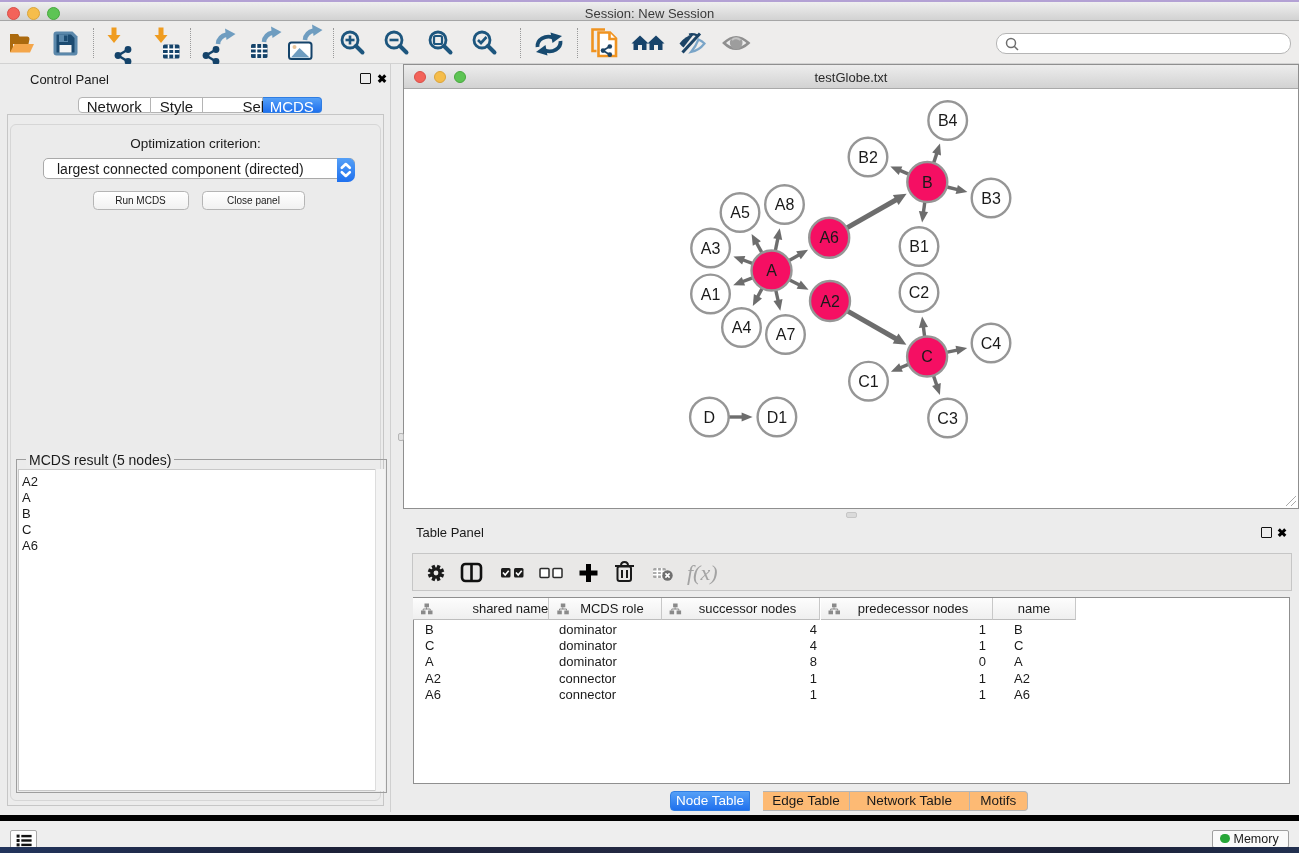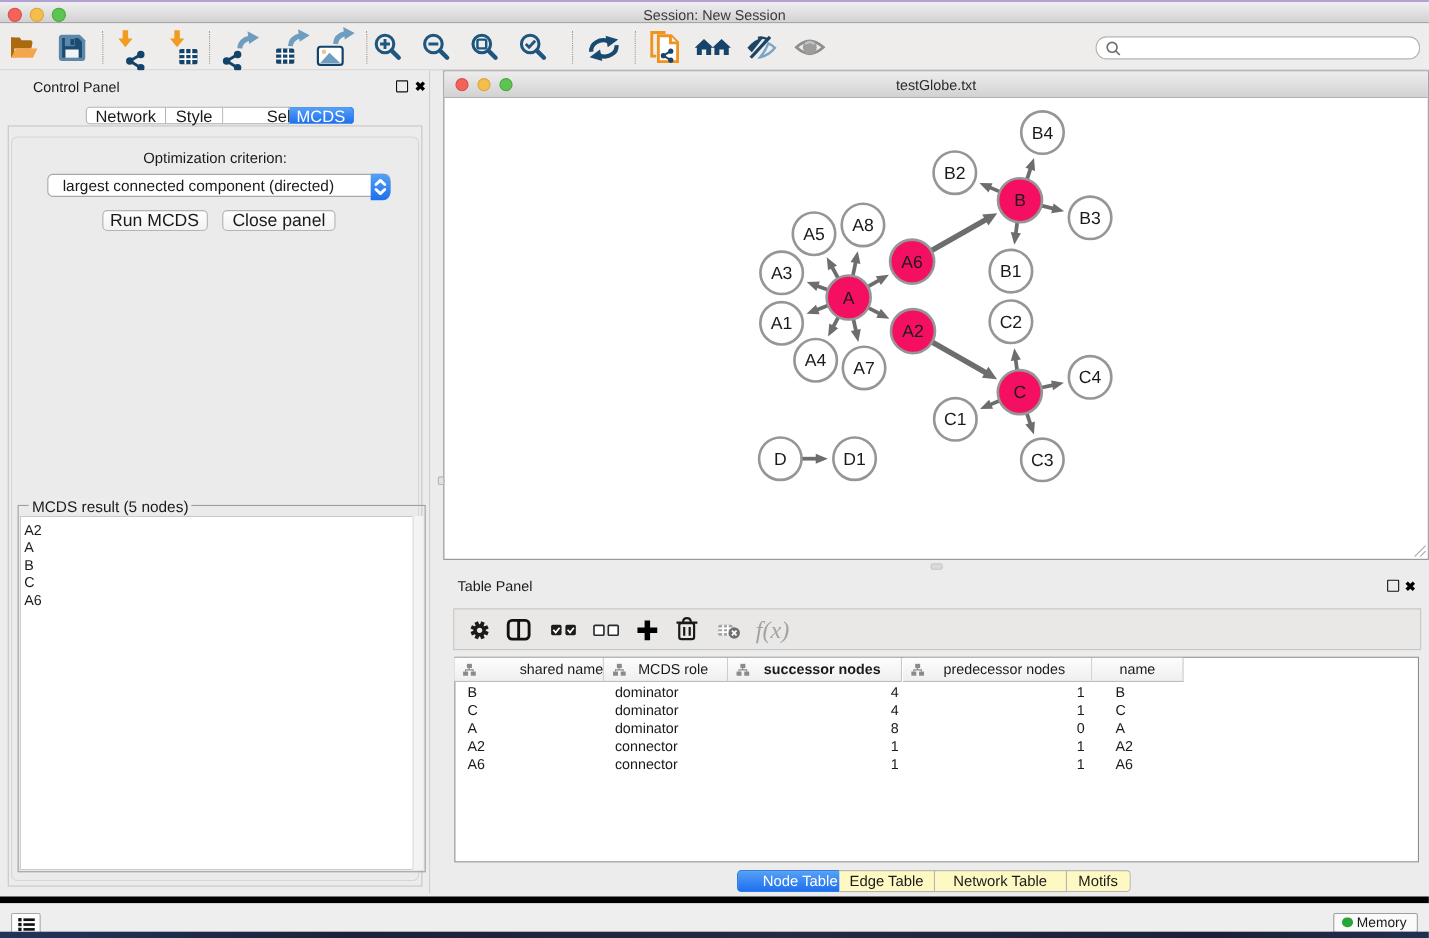--- a/index.html
+++ b/index.html
@@ -24,7 +24,7 @@
 .combo{left:43px;top:94px;width:312px;height:21px;background:#fff;border:1px solid #a9a9a9;border-radius:5px;font-size:14px;line-height:19px}
 .combotext{position:absolute;left:13px;top:1px}
 .stepper{position:absolute;right:-0.5px;top:-1.5px;width:17.5px;height:24px;border-radius:0 7px 7px 0;background:linear-gradient(#55a0f7,#1f70ee)}
-.btn{top:127px;height:19px;background:linear-gradient(#ffffff,#f1f1f1);border:1px solid #b5b5b5;border-radius:4.5px;text-align:center;font-size:16px;line-height:17px}
+.btn{top:127px;height:19px;background:linear-gradient(#ffffff,#f1f1f1);border:1px solid #b5b5b5;border-radius:4.5px;text-align:center;font-size:10px;line-height:17px}
 .fieldset{left:16px;top:395px;width:371px;height:334px;border:1px solid #9e9e9e}
 .legend{position:absolute;left:9px;top:-8px;background:#ececec;padding:0 3px;font-size:14px}
 .mlist{position:absolute;left:1px;top:9px;width:367px;height:322px;background:#fff;border:1px solid #c9c9c9;font-size:13px}

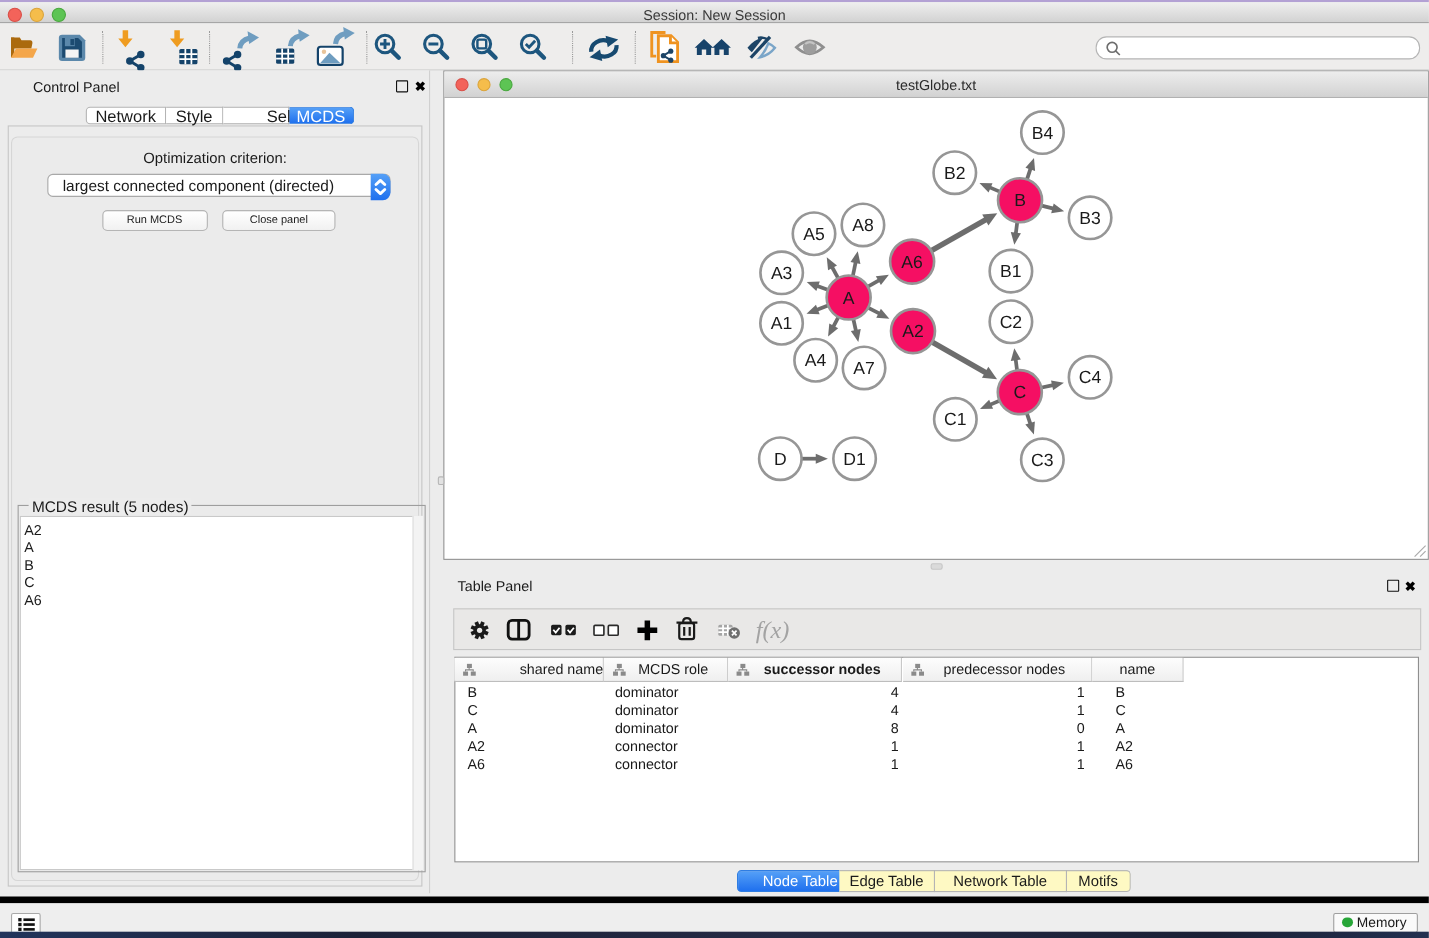--- a/index.html
+++ b/index.html
@@ -360,7 +360,7 @@
  <div class="abs tbl">
       <div class="th" style="left:-1.0px;width:136.3px;padding-left:14px;text-align:right;">shared name</div>
       <div class="th" style="left:135.3px;width:112.3px;padding-left:14px;">MCDS role</div>
-      <div class="th" style="left:247.6px;width:158.9px;padding-left:14px;font-weight:bold;">successor nodes</div>
+      <div class="th" style="left:247.6px;width:158.9px;padding-left:14px;">successor nodes</div>
       <div class="th" style="left:406.5px;width:172.1px;padding-left:14px;">predecessor nodes</div>
       <div class="th" style="left:578.6px;width:83.9px;">name</div>
       <svg class="abs" style="left:0;top:0" width="680" height="24">

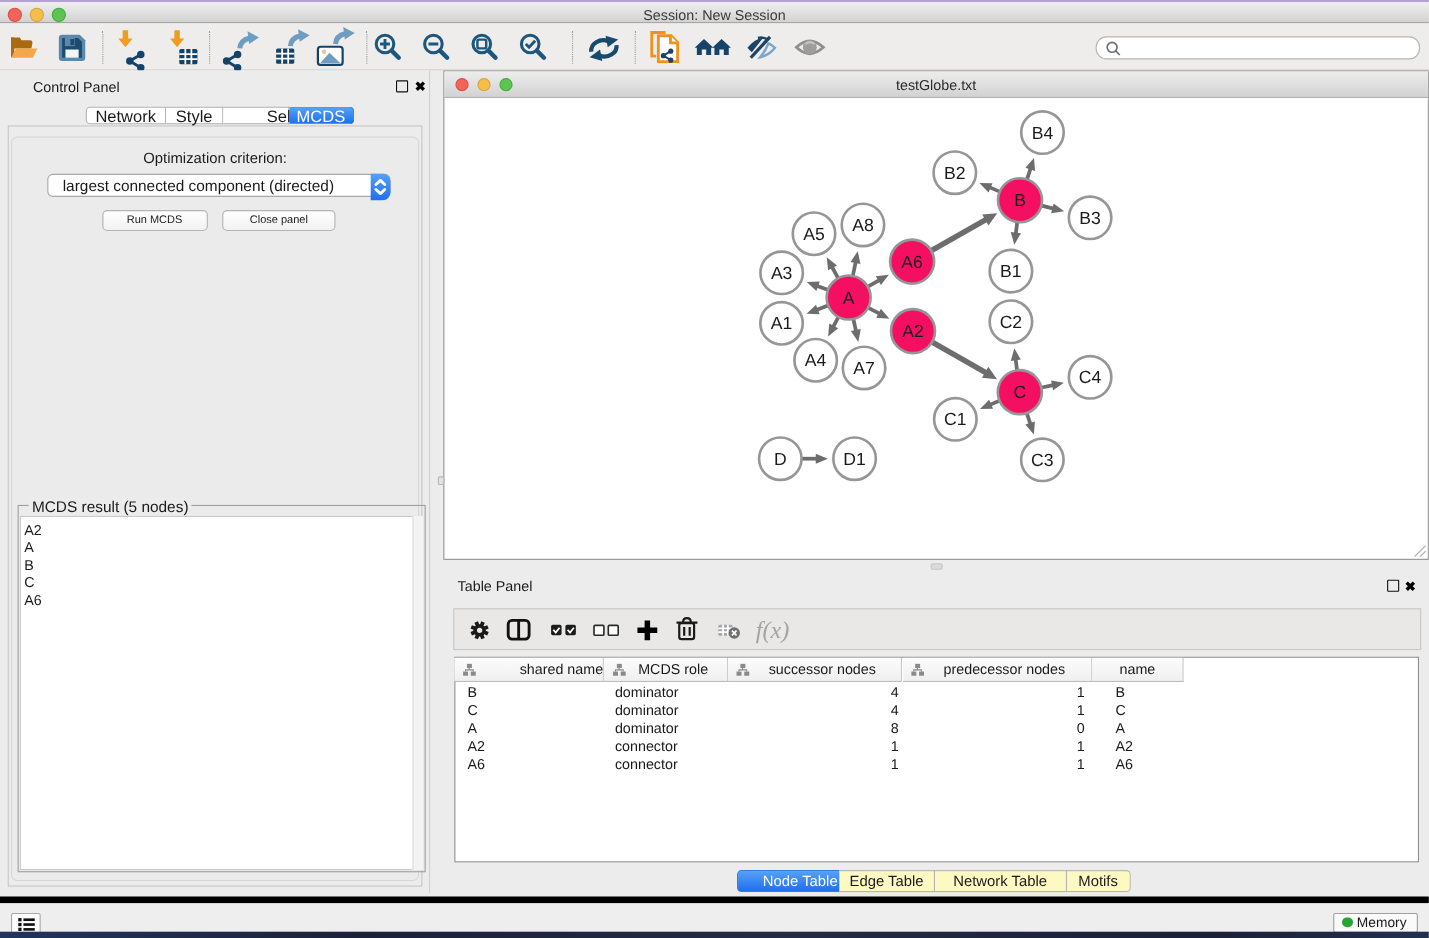--- a/index.html
+++ b/index.html
@@ -416,7 +416,7 @@
       <div class="td" style="left:600px;top:88.80000000000001px;width:60px">A6</div>
     </div>
  <div class="abs tabs2">
-      <div class="tab2 tabsel" style="left:0.0px;width:115px;border-radius:4px 0 0 4px;">Node Table</div>
+      <div class="tab2 tabsel" style="left:0.0px;width:80px;border-radius:4px 0 0 4px;">Node Table</div>
       <div class="tab2" style="left:93.0px;width:87px;border-left:none;">Edge Table</div>
       <div class="tab2" style="left:180.0px;width:119.5px;border-left:none;">Network Table</div>
       <div class="tab2" style="left:299.5px;width:58.5px;border-radius:0 4px 4px 0;border-left:none;">Motifs</div>

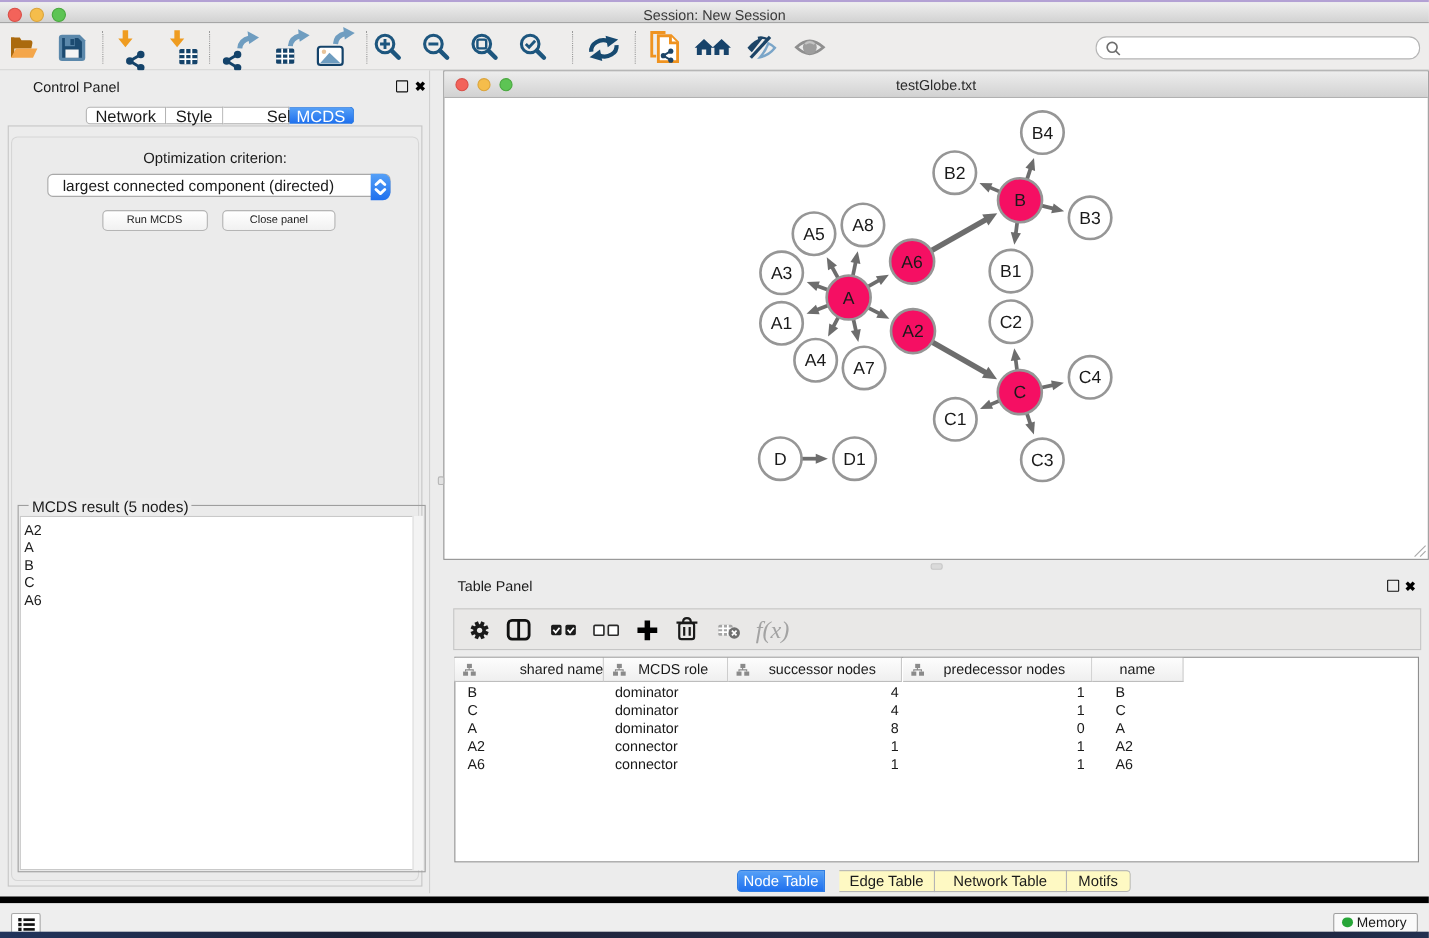--- a/index.html
+++ b/index.html
@@ -42,7 +42,7 @@
 .th{position:absolute;top:0;height:22px;background:linear-gradient(#fdfdfd,#efefef);border-right:1px solid #c8c8c8;border-bottom:1px solid #bdbdbd;text-align:center;font-size:13px;line-height:22px}
 .td{position:absolute;height:16px;line-height:16.2px;font-size:13px}
 .tabs2{left:266px;top:271px;height:20px}
-.tab2{position:absolute;top:0;height:20px;background:#fef9c3;border:1px solid #b4b4b4;text-align:center;font-size:13.5px;line-height:18px}
+.tab2{position:absolute;top:0;height:20px;background:#fdba74;border:1px solid #b4b4b4;text-align:center;font-size:13.5px;line-height:18px}
 .tab.tabsel,.tab2.tabsel{background:linear-gradient(#55a0f7,#1f70ee);color:#fff;border-color:#2f7de2}
 .statusbar{left:0;top:815px;width:1299px;height:32px;background:#eeeeee;border-top:6px solid #000000}
 .listbtn{left:9.5px;top:8.5px;width:27.5px;height:20px;background:#fdfdfd;border:1px solid #a8a8a8;border-radius:2px}

